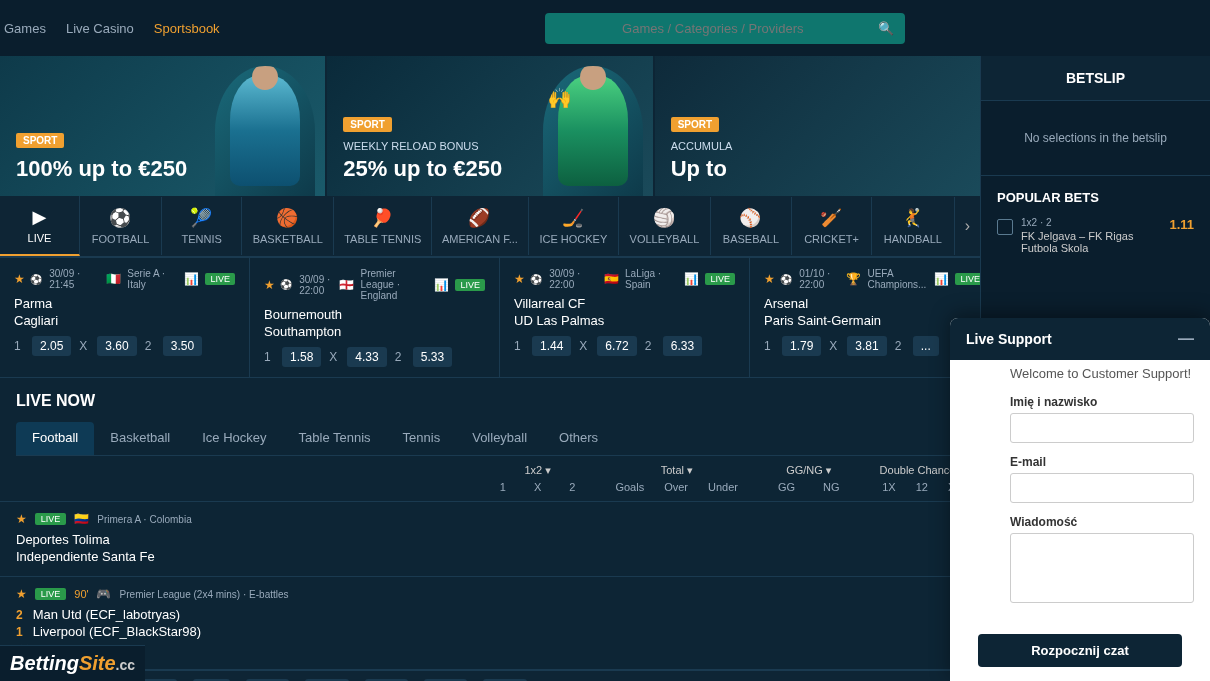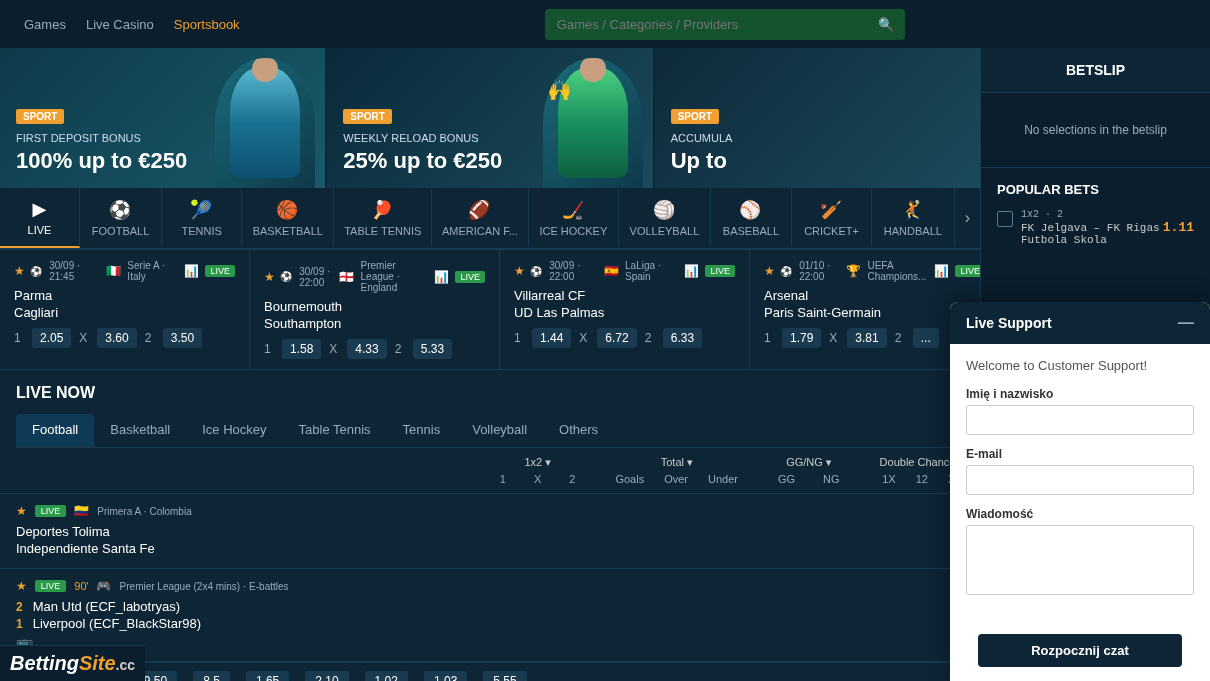--- a/index.html
+++ b/index.html
@@ -6,7 +6,7 @@
     body { font-family: Arial, sans-serif; background: #0d2535; color: #fff; font-size: 13px; overflow-x: hidden; }
 
     
-    .header { background: #0a1e2d; display: flex; align-items: center; padding: 0 24px; height: 48px; gap: 24px; }
+    .header { background: #0a1e2d; display: flex; align-items: center; padding: 0 4px; height: 56px; gap: 24px; }
     .nav-items { display: flex; gap: 20px; align-items: center; }
     .nav-item { color: #9ab; font-size: 13px; cursor: pointer; }
     .nav-item.active { color: #f0a030; }

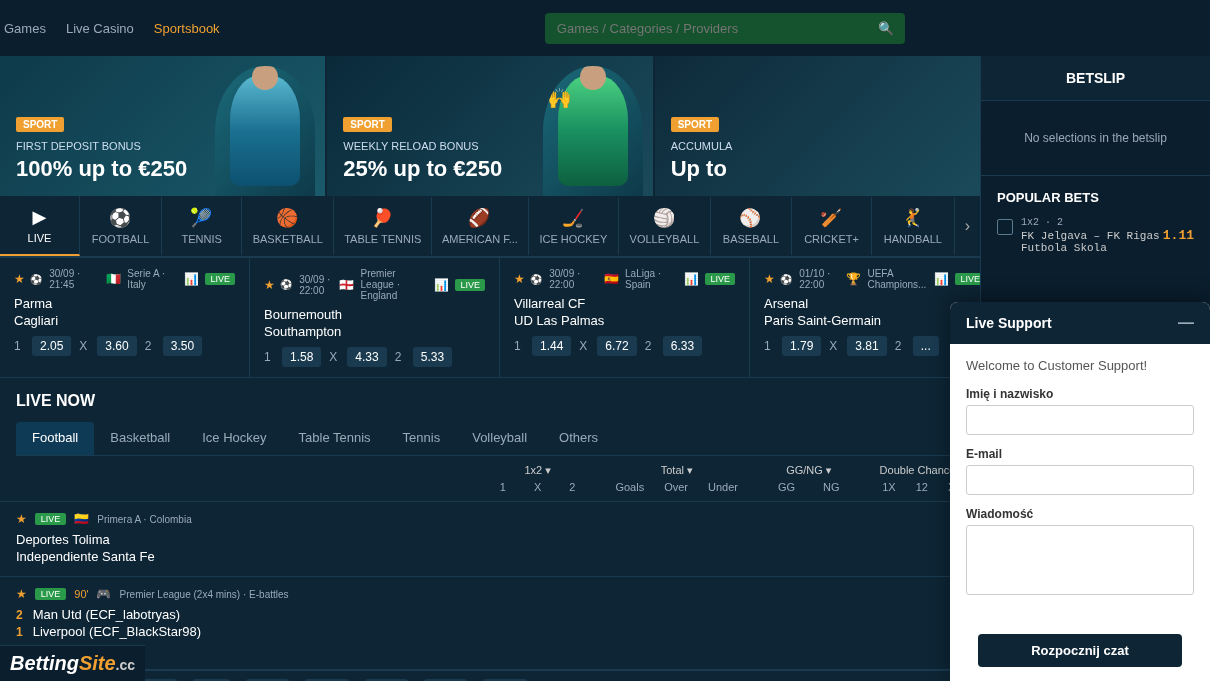--- a/index.html
+++ b/index.html
@@ -11,7 +11,7 @@
     .nav-item { color: #9ab; font-size: 13px; cursor: pointer; }
     .nav-item.active { color: #f0a030; }
     .search-bar { flex: 1; max-width: 360px; margin: 0 auto; position: relative; }
-    .search-bar input { width: 100%; background: #14532d; border: none; border-radius: 4px; padding: 8px 36px 8px 12px; color: #ccc; font-size: 13px; outline: none; }
+    .search-bar input { width: 100%; background: #0f766e; border: none; border-radius: 4px; padding: 8px 36px 8px 12px; color: #ccc; font-size: 13px; outline: none; text-align: center; }
     .search-icon { position: absolute; right: 10px; top: 50%; transform: translateY(-50%); color: #aaa; }
     .header-right { margin-left: auto; display: flex; gap: 10px; align-items: center; }
     .btn-play { background: #f0a030; color: #fff; border: none; padding: 8px 18px; border-radius: 4px; cursor: pointer; font-weight: bold; font-size: 13px; }

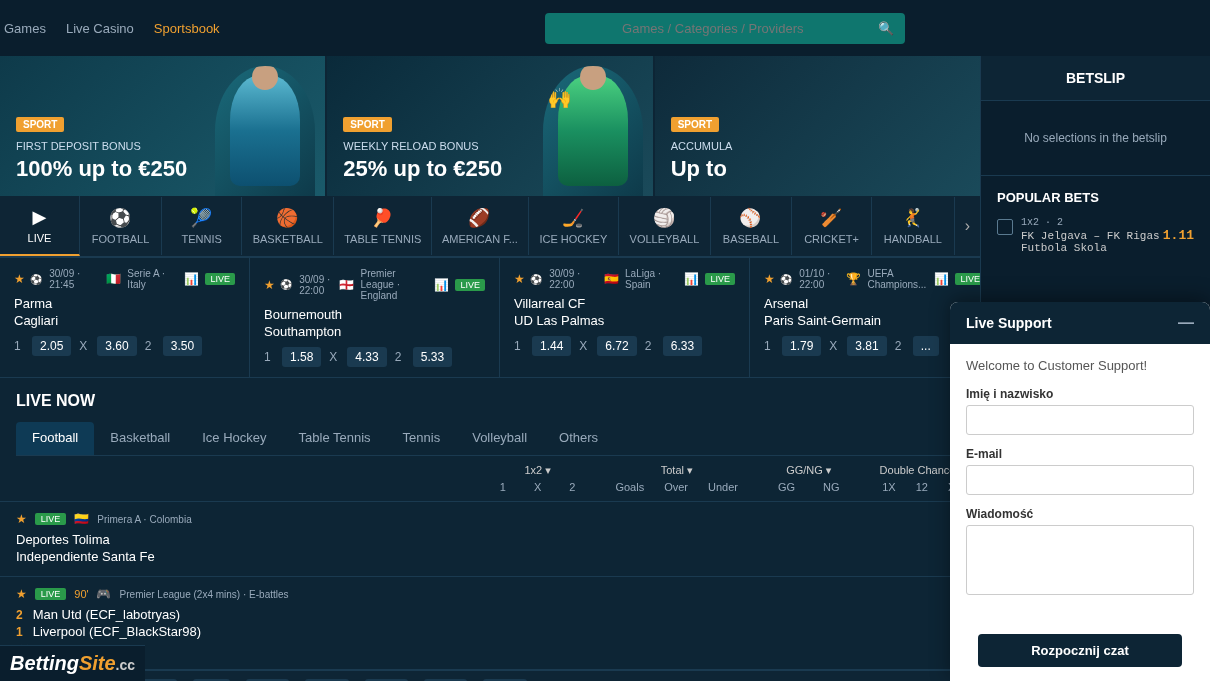--- a/index.html
+++ b/index.html
@@ -135,7 +135,6 @@
     <div class="banners">
       <div class="banner" style="background: linear-gradient(135deg, #0e3a4a 0%, #1a5a6a 100%);">
         <span class="banner-badge">SPORT</span>
-        <div class="banner-sub">FIRST DEPOSIT BONUS</div>
         <div class="banner-title">100% up to €250</div>
         <div class="banner-person">
           <div style="width:70px;height:110px;background:linear-gradient(180deg,#5ab8d0,#1a7090,#0d5070);border-radius:40% 40% 10px 10px;position:relative;">

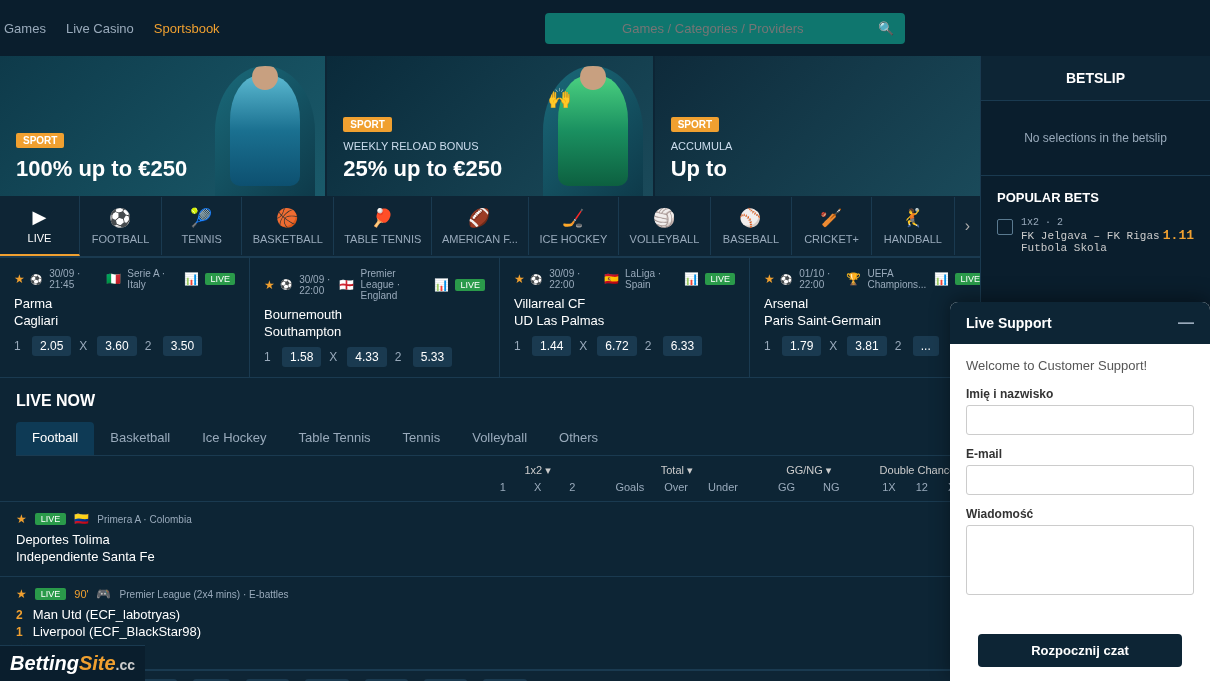--- a/index.html
+++ b/index.html
@@ -416,7 +416,7 @@
       <div class="pb-item">
         <div class="pb-check"></div>
         <div class="pb-details">
-          <div style="display:flex;justify-content:space-between;align-items:center;font-family:Liberation Mono, monospace;">
+          <div style="display:flex;justify-content:space-between;">
             <div>
               <div class="pb-label">
                 <span>1x2</span> · <span>2</span>

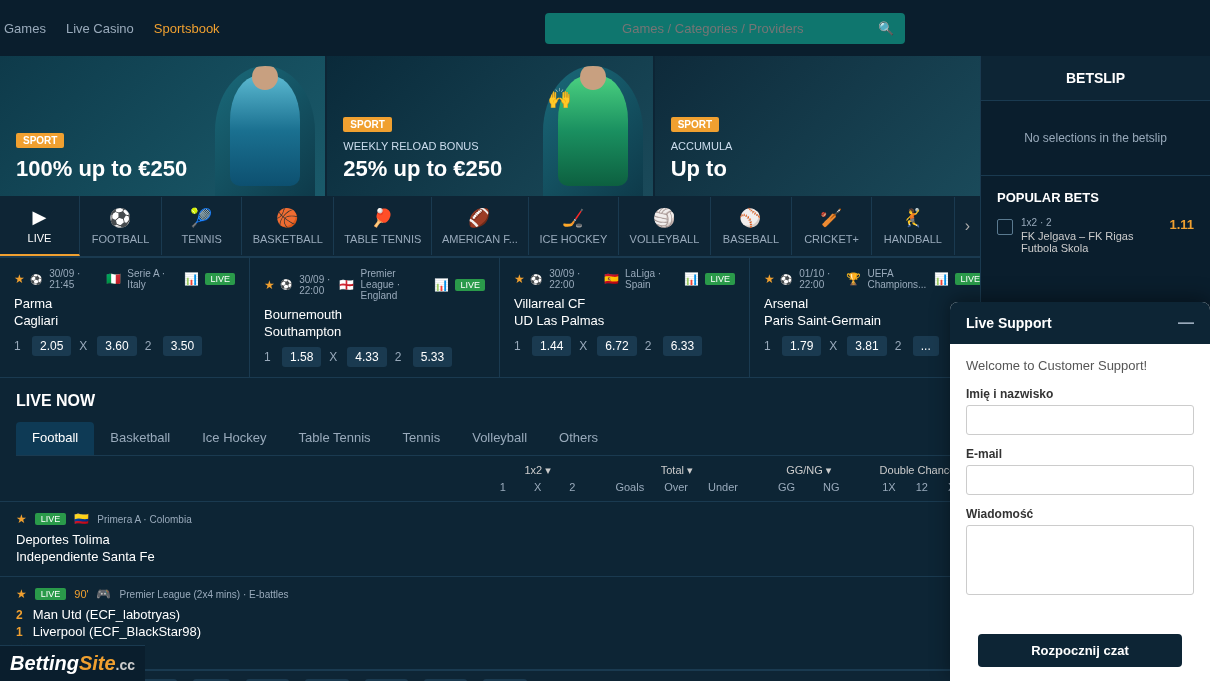--- a/index.html
+++ b/index.html
@@ -88,7 +88,7 @@
     .live-support { position: fixed; right: 0; bottom: 0; width: 260px; background: #fff; color: #333; border-radius: 8px 8px 0 0; box-shadow: 0 -4px 20px rgba(0,0,0,0.4); z-index: 100; }
     .ls-header { background: #0d2535; color: #fff; padding: 12px 16px; border-radius: 8px 8px 0 0; display: flex; align-items: center; justify-content: space-between; font-weight: bold; font-size: 14px; }
     .ls-minimize { cursor: pointer; color: #9ab; font-size: 16px; }
-    .ls-body { padding: 14px 16px; }
+    .ls-body { padding: 6px 16px; margin-left: 44px; }
     .ls-welcome { font-size: 13px; color: #555; margin-bottom: 14px; }
     .ls-field { margin-bottom: 12px; }
     .ls-label { font-size: 12px; color: #333; margin-bottom: 4px; font-weight: bold; }

